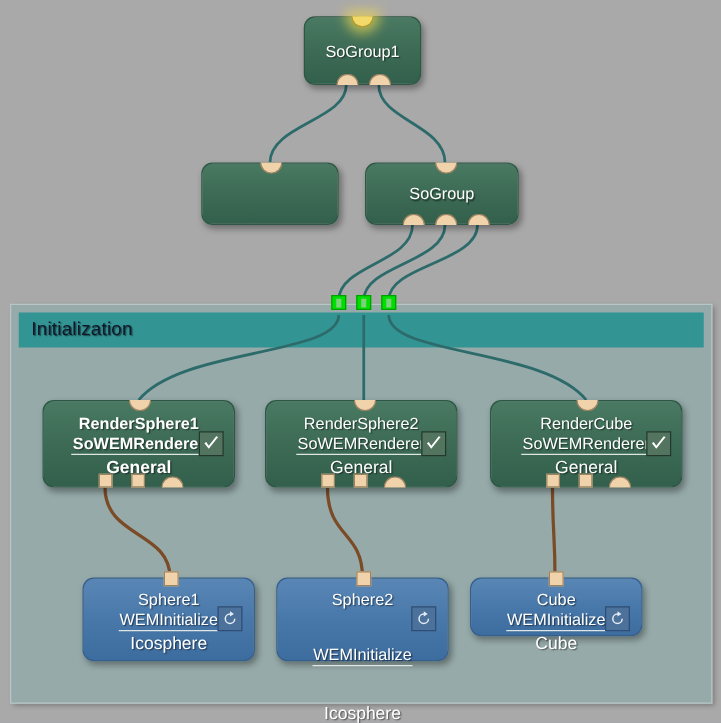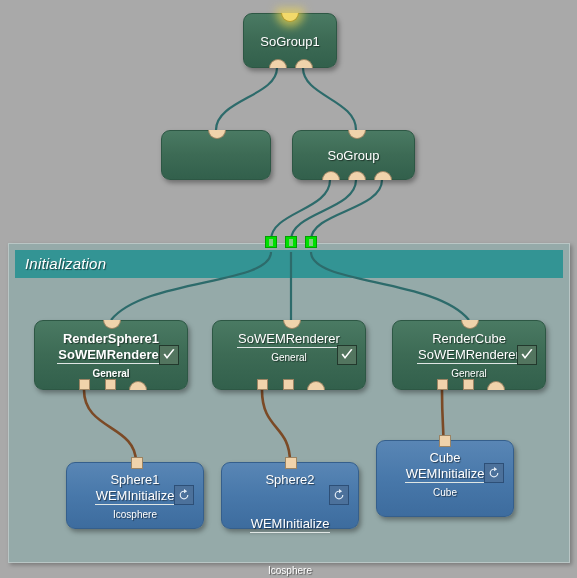--- a/index.html
+++ b/index.html
@@ -43,14 +43,13 @@
     right: 6px;
     height: 28px;
     background: #339494;
-    color: #ffffff;
+    color: #0f172a;
     font-size: 15px;
     line-height: 28px;
     padding-left: 10px;
     box-sizing: border-box;
     text-shadow: 1px 1px 1px rgba(0,0,0,0.55);
     letter-spacing: 0.2px;
-    font-style: italic;
   }
   
   .node {

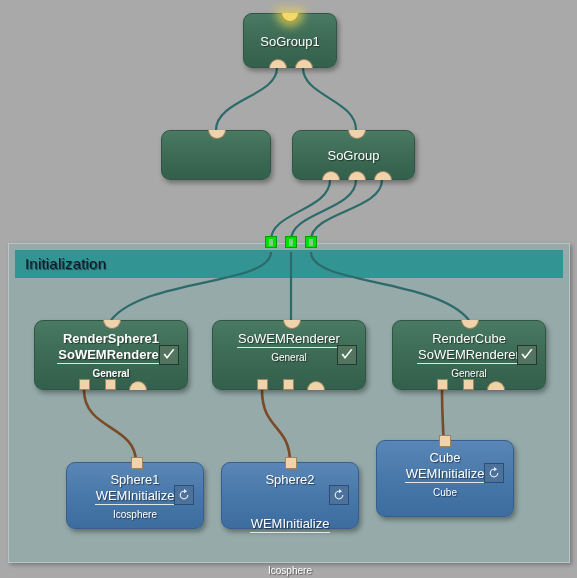--- a/index.html
+++ b/index.html
@@ -269,6 +269,7 @@
   <div class="node green" style="left:212px; top:320px; width:154px; height:70px;">
     <div class="port in-round" style="left:70px;"></div>
     <div class="node-stack">
+      <div class="node-instance">RenderSphere2</div>
       <div class="node-type">SoWEMRenderer</div>
       <div class="node-sub">General</div>
     </div>

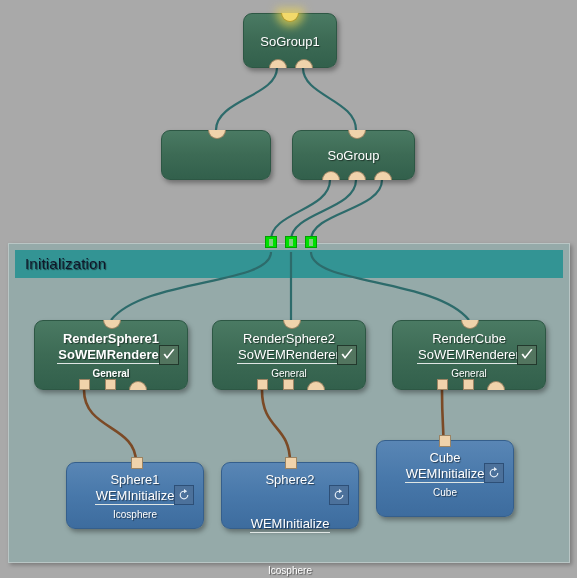--- a/index.html
+++ b/index.html
@@ -102,7 +102,7 @@
     padding: 0 1px;
   }
   .node-sub {
-    font-size: 10px;
+    font-size: 14px;
     text-shadow: 1px 1px 1px rgba(0,0,0,0.5);
     line-height: 15px;
     margin-top: 2px;

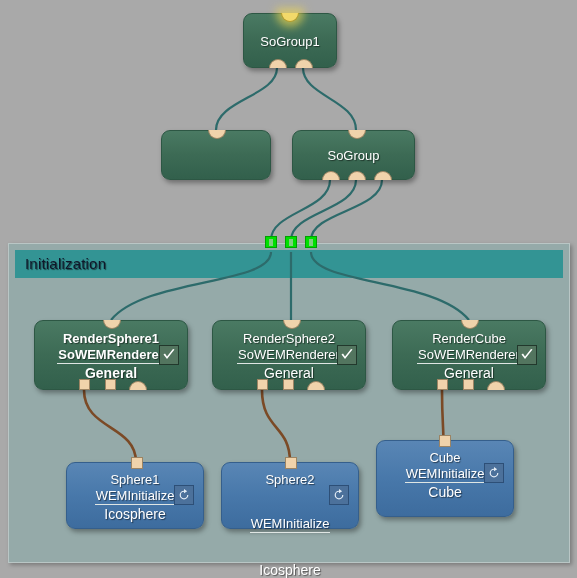--- a/index.html
+++ b/index.html
@@ -328,7 +328,7 @@
     </div>
   </div>
 
-  <div class="node blue" style="left:376px; top:440px; width:138px; height:77px;">
+  <div class="node blue" style="left:376px; top:462px; width:138px; height:47px;">
     <div class="port in-square" style="left:62px;"></div>
     <div class="node-stack" style="top:9px;">
       <div class="node-instance">Cube</div>

